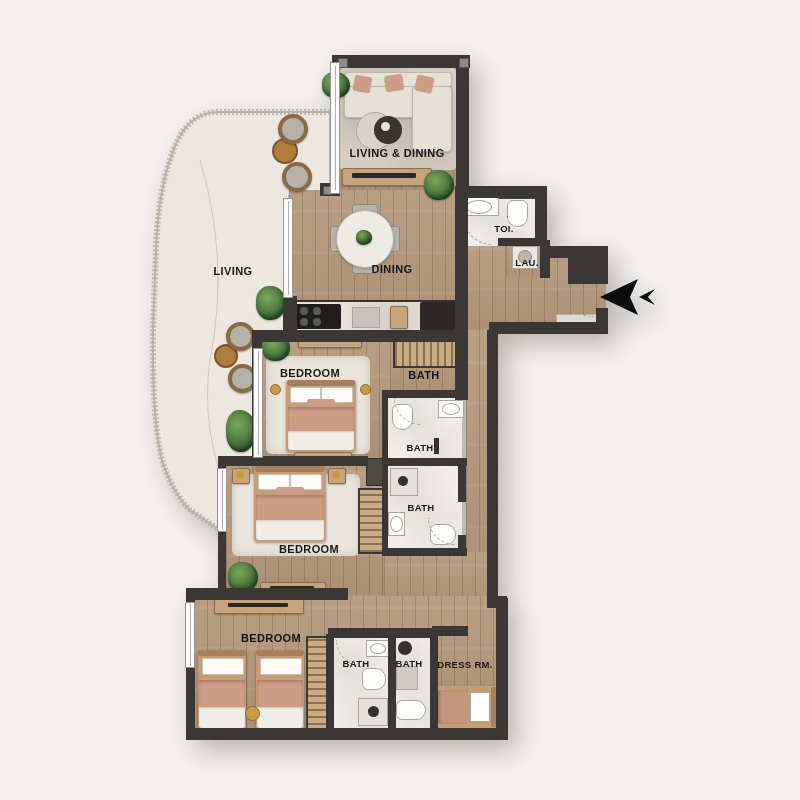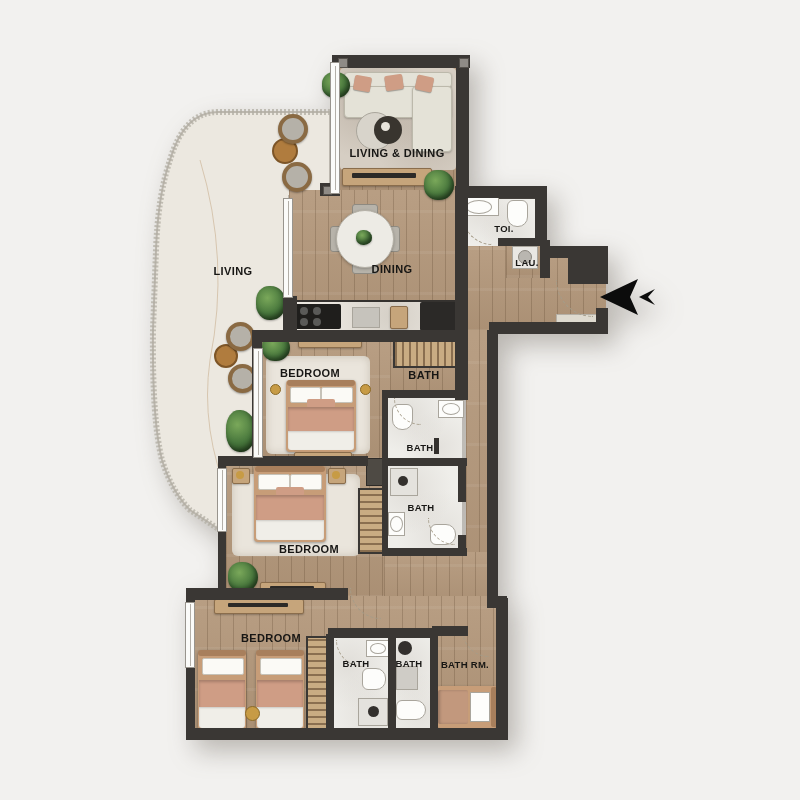--- a/index.html
+++ b/index.html
@@ -310,7 +310,7 @@
   <div class="lbl" style="left:271px;top:638px;">BEDROOM</div>
   <div class="lbl lbl-sm" style="left:356px;top:663px;">BATH</div>
   <div class="lbl lbl-sm" style="left:409px;top:663px;">BATH</div>
-  <div class="lbl lbl-sm" style="left:465px;top:664px;">BATH RM.</div>
+  <div class="lbl lbl-sm" style="left:465px;top:664px;">DRESS RM.</div>
 
 </div>
 

